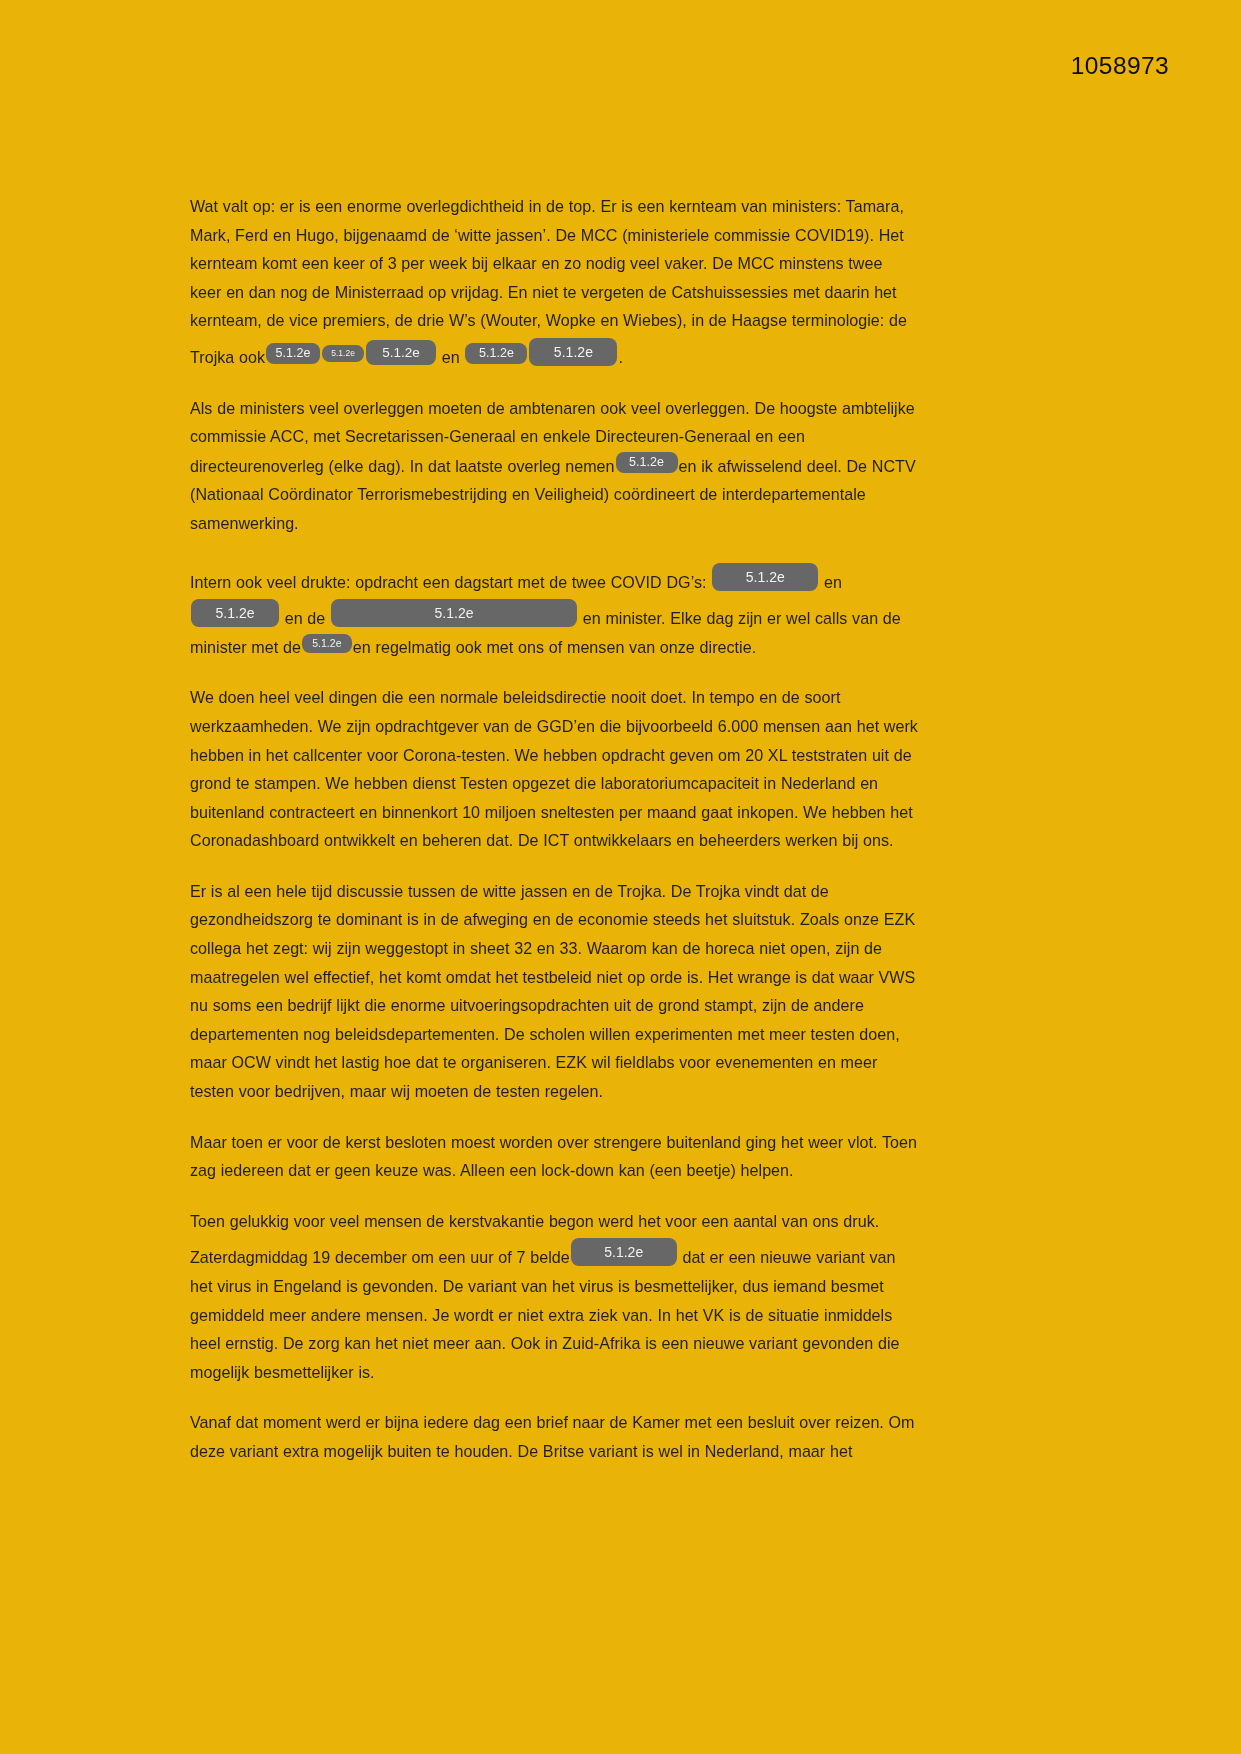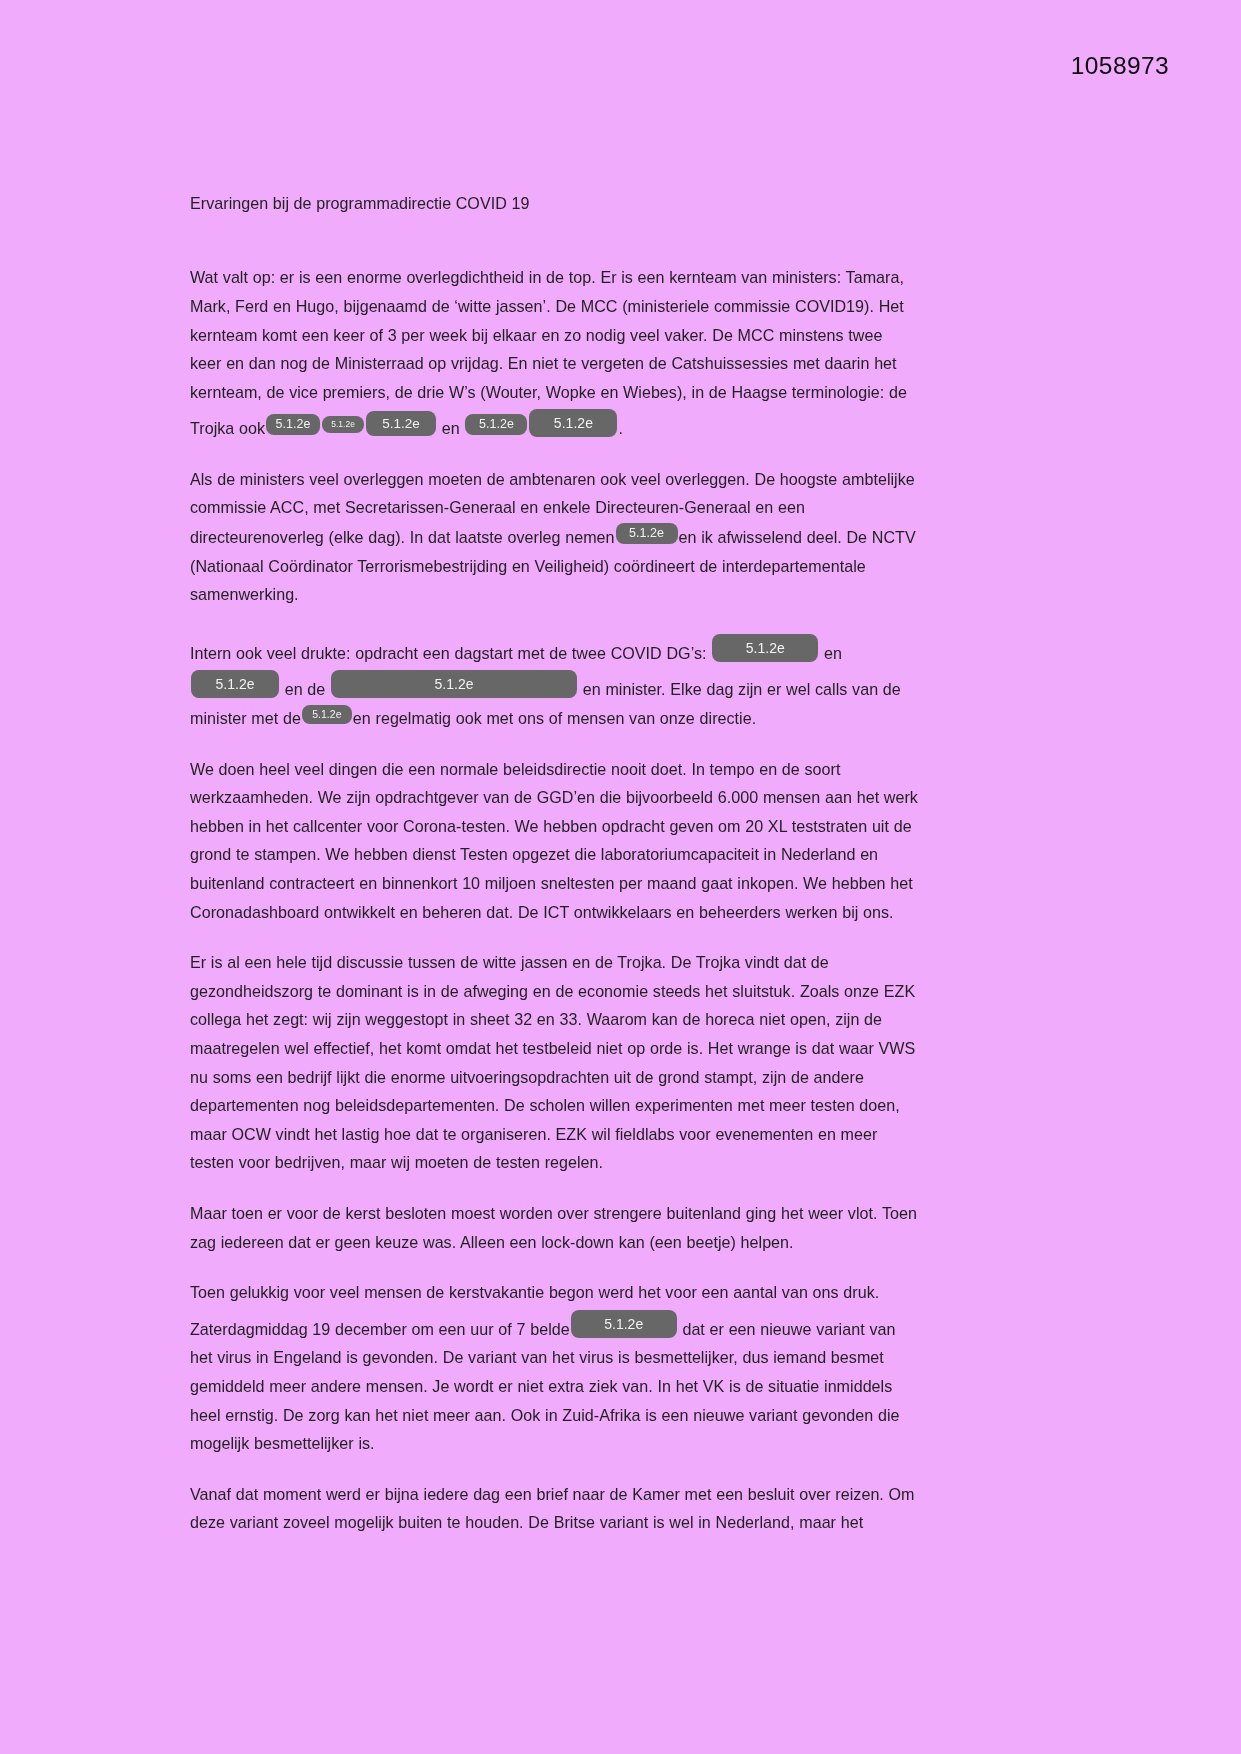--- a/index.html
+++ b/index.html
@@ -19,7 +19,7 @@
   .page {
     position: absolute;
     inset: 0;
-    background: #f0abfc;
+    background: #eab308;
   }
 
   

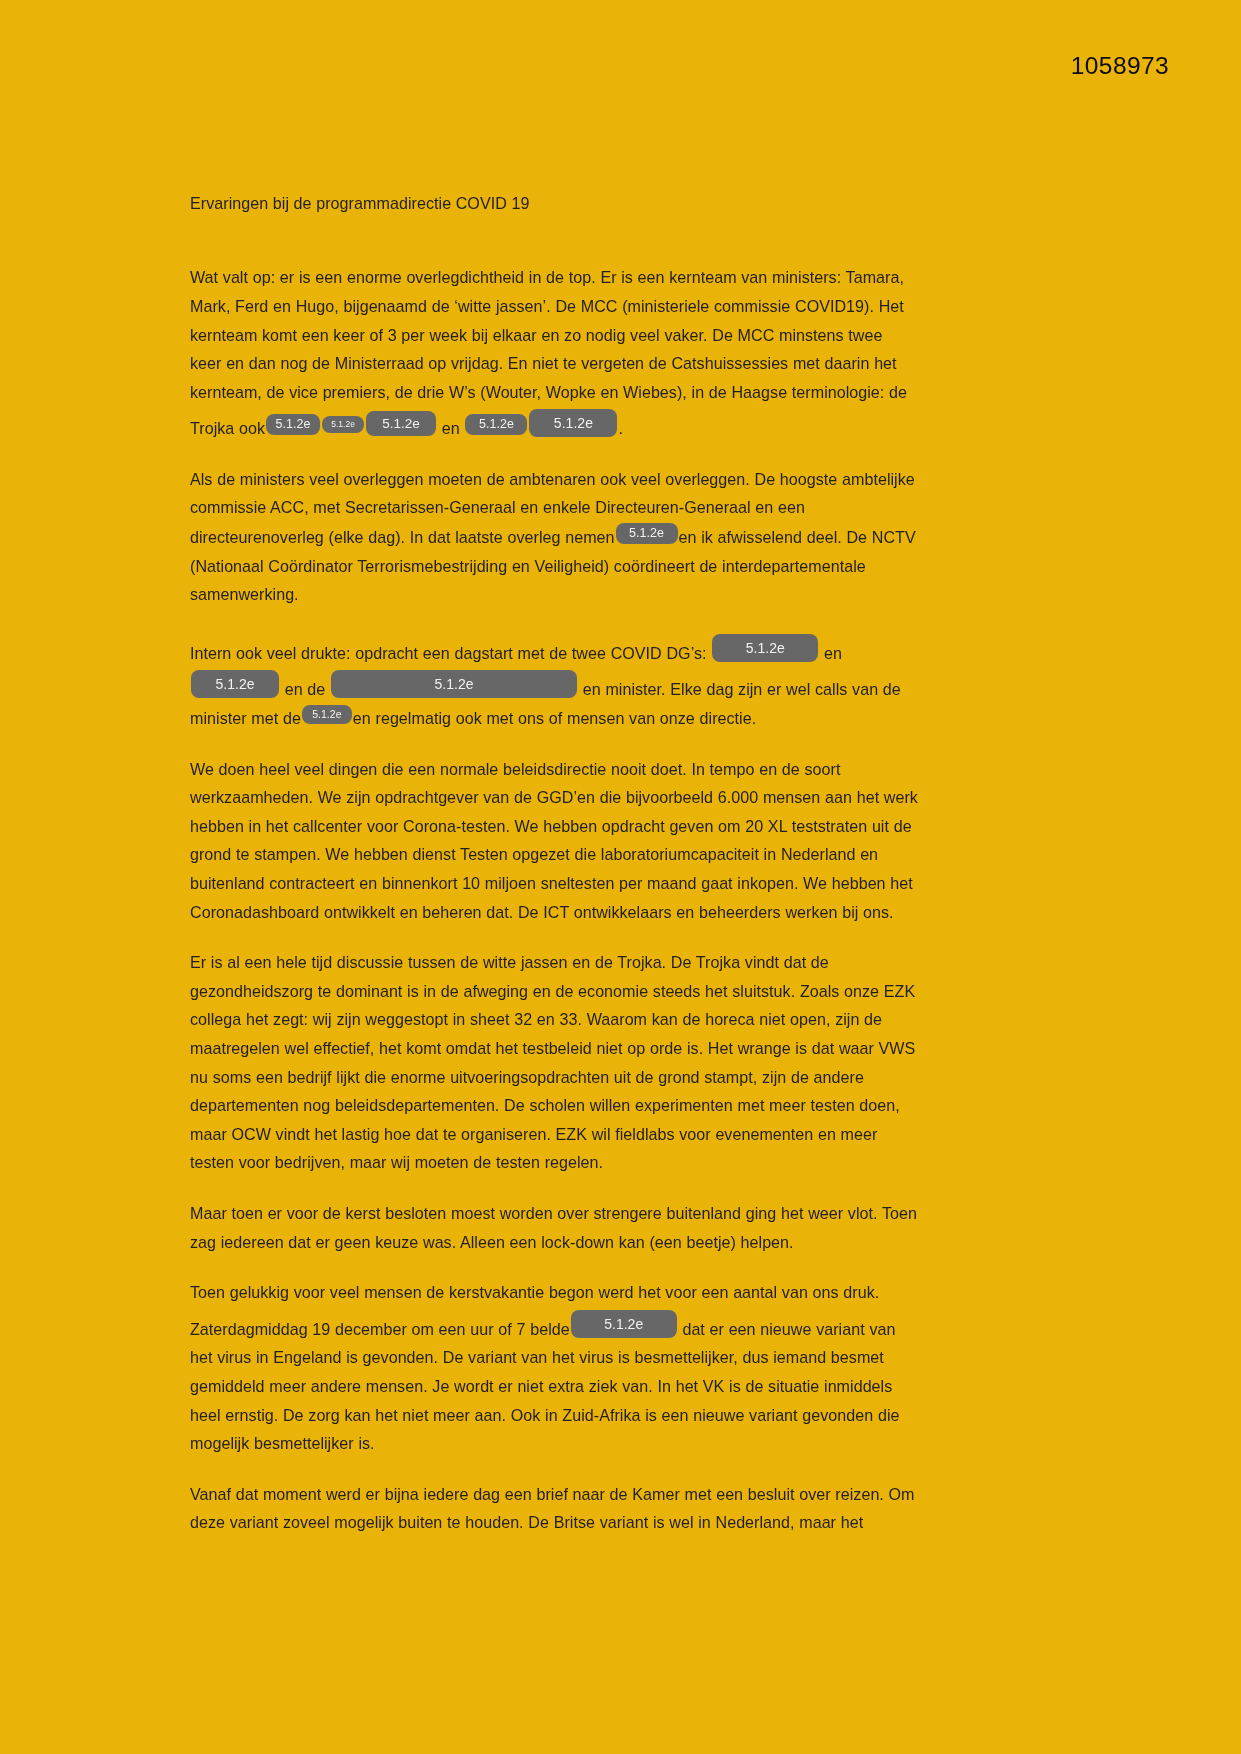--- a/index.html
+++ b/index.html
@@ -134,7 +134,6 @@
 
   <div class="content">
 
-    <div class="doc-title">Ervaringen bij de programmadirectie COVID 19</div>
 
 
     <p class="para">

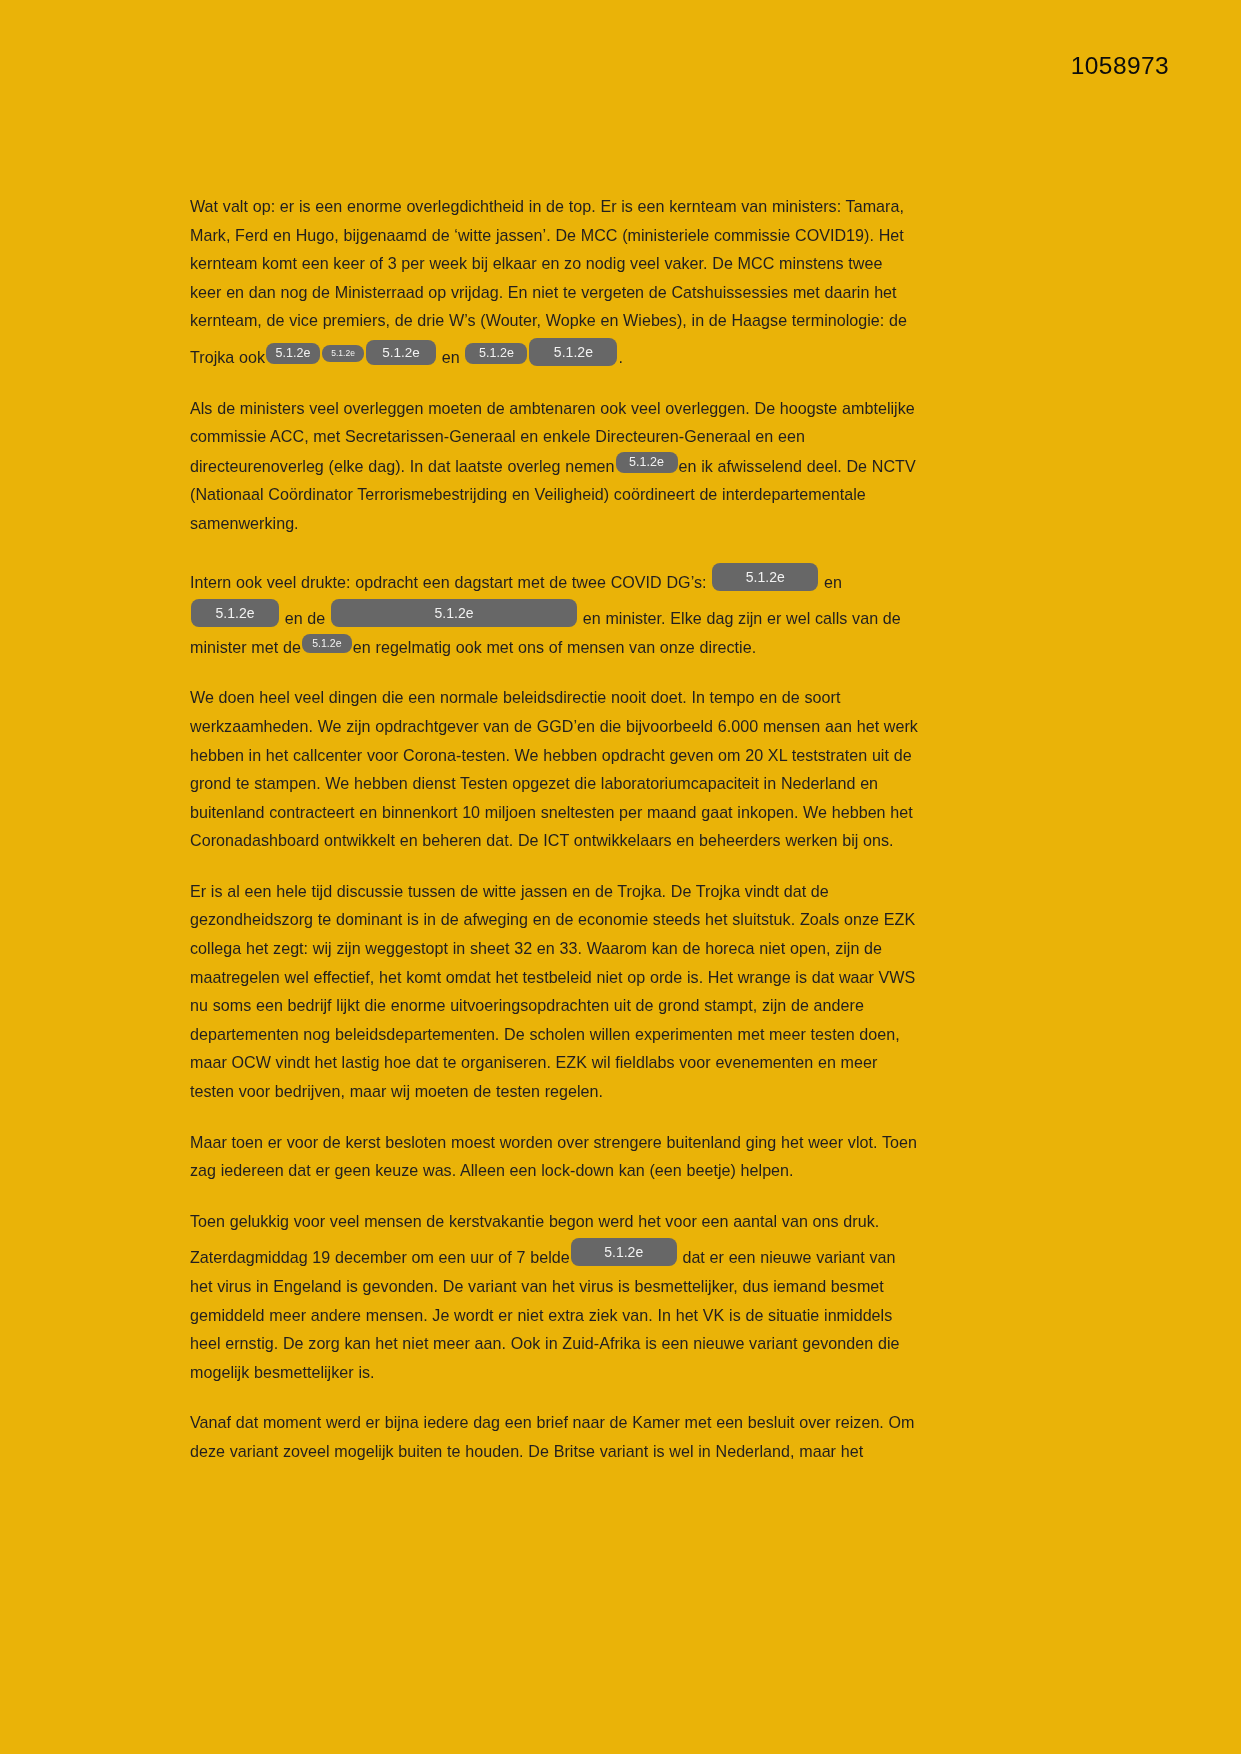--- a/index.html
+++ b/index.html
@@ -174,7 +174,7 @@
     </p>
 
     <p class="para">
-      <span>Vanaf dat moment werd er bijna iedere dag een brief naar de Kamer met een besluit over reizen. Om deze variant zoveel mogelijk buiten te houden. De Britse variant is wel in Nederland, maar het</span>
+      <span>Vanaf dat moment werd er bijna iedere dag een brief naar de Kamer met een besluit over reizen. Om deze variant extra mogelijk buiten te houden. De Britse variant is wel in Nederland, maar het</span>
     </p>
 
   </div>

